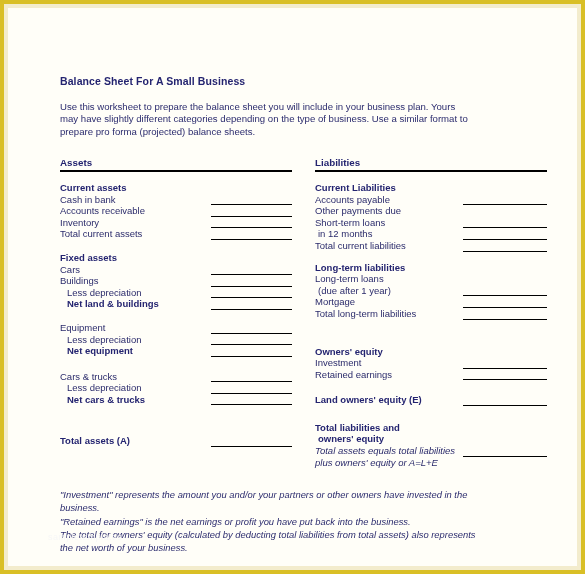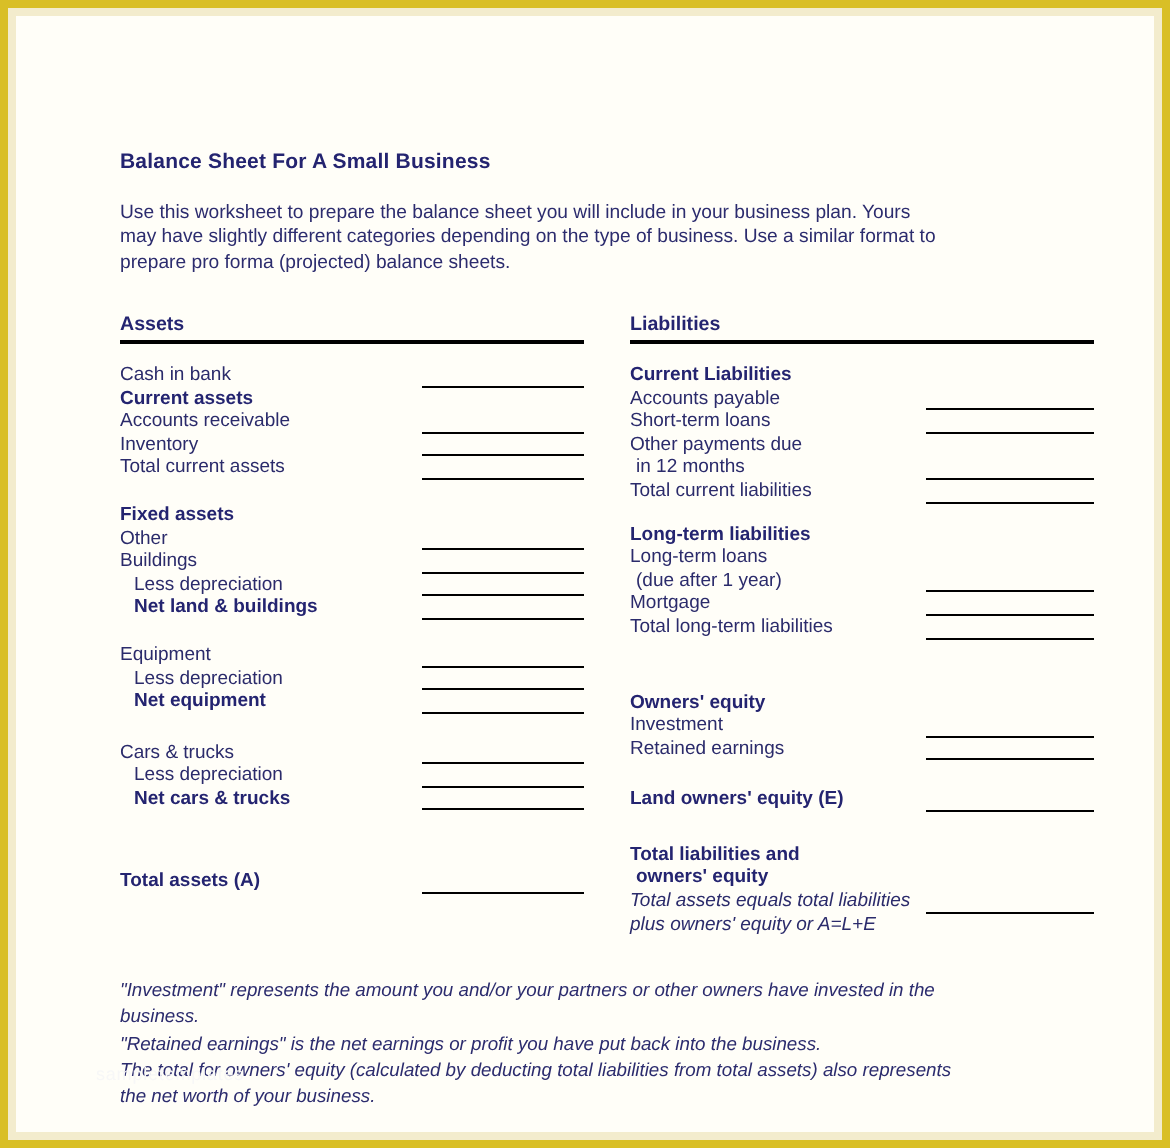--- a/index.html
+++ b/index.html
@@ -165,12 +165,12 @@
 
           <div class="col-head">Assets</div>
 
+          <div class="row b">
+            <span class="lbl">Current assets</span>
+          </div>
           <div class="row">
             <span class="lbl">Cash in bank</span>
             <span class="rule"></span>
-          </div>
-          <div class="row b">
-            <span class="lbl">Current assets</span>
           </div>
           <div class="row">
             <span class="lbl">Accounts receivable</span>

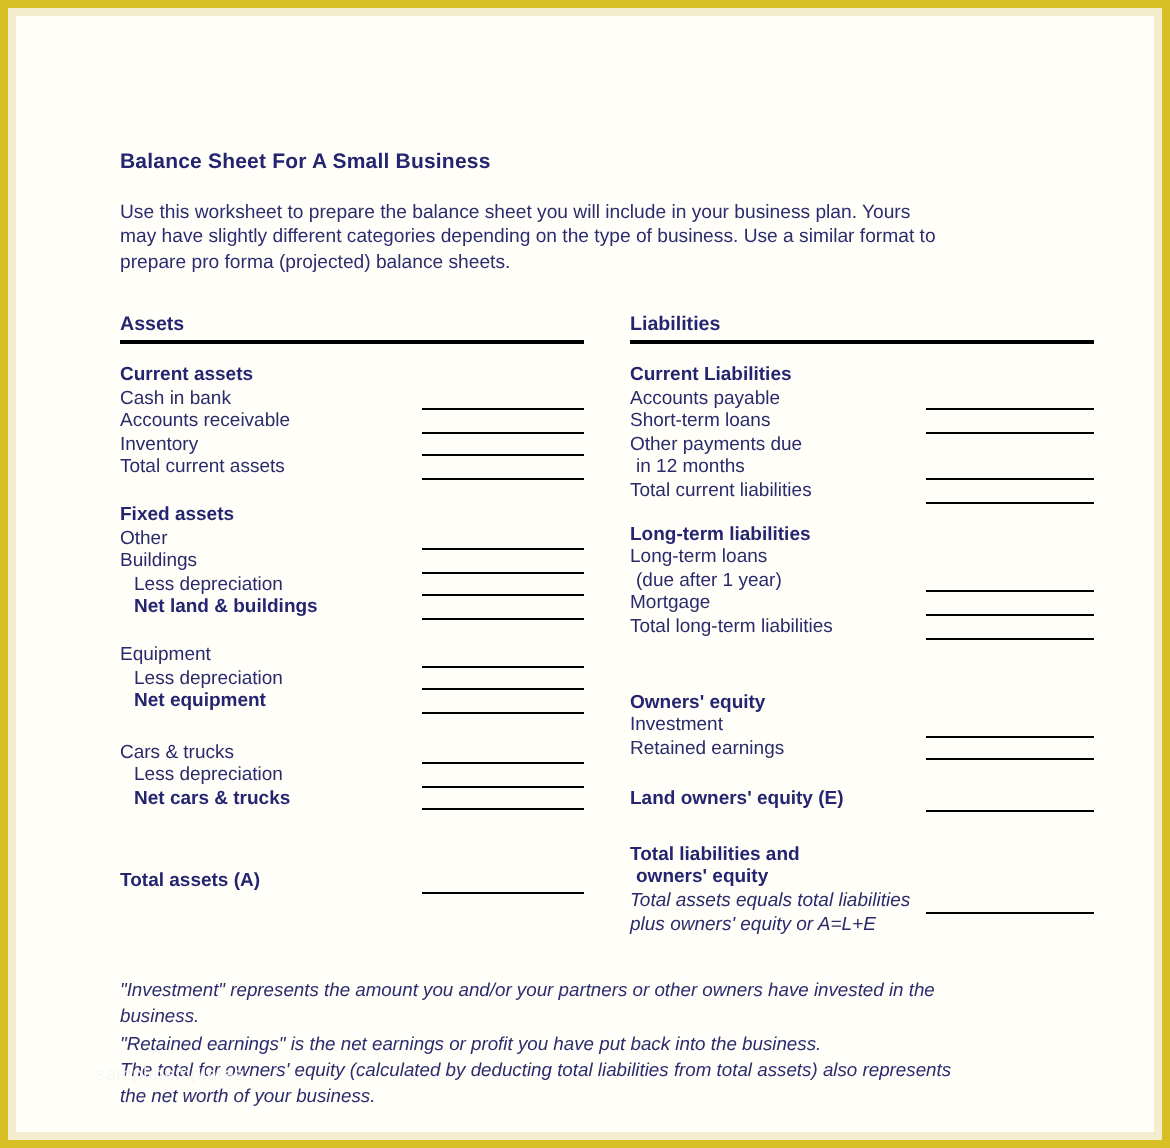--- a/index.html
+++ b/index.html
@@ -261,11 +261,11 @@
             <span class="rule"></span>
           </div>
           <div class="row">
+            <span class="lbl">Other payments due</span>
+          </div>
+          <div class="row">
             <span class="lbl">Short-term loans</span>
             <span class="rule"></span>
-          </div>
-          <div class="row">
-            <span class="lbl">Other payments due</span>
           </div>
           <div class="row ind1">
             <span class="lbl">in 12 months</span>

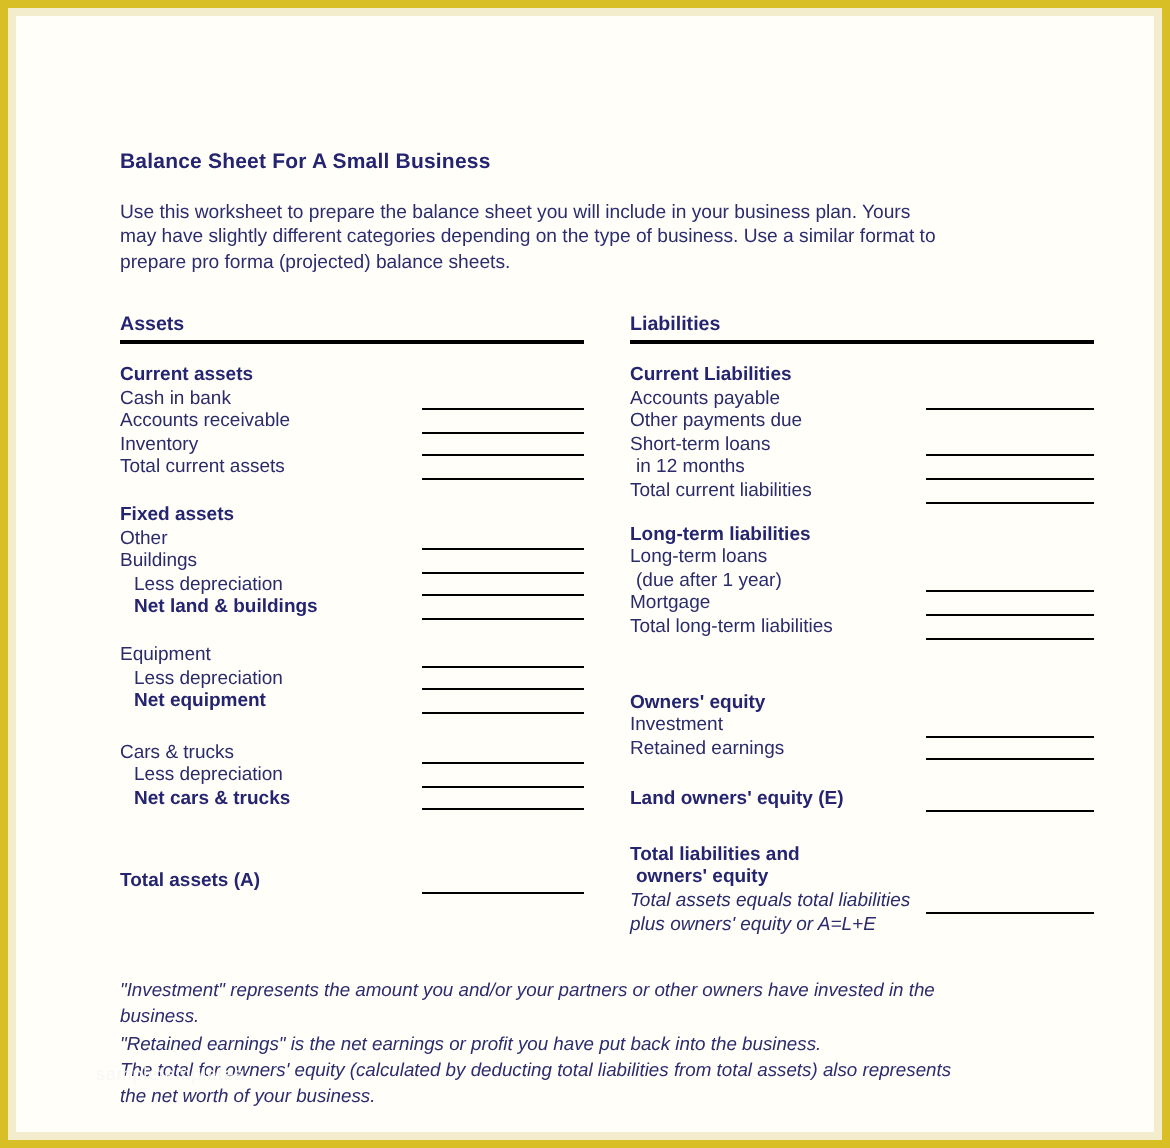--- a/index.html
+++ b/index.html
@@ -191,7 +191,7 @@
             <span class="lbl">Fixed assets</span>
           </div>
           <div class="row">
-            <span class="lbl">Other</span>
+            <span class="lbl">Cars</span>
             <span class="rule"></span>
           </div>
           <div class="row">

